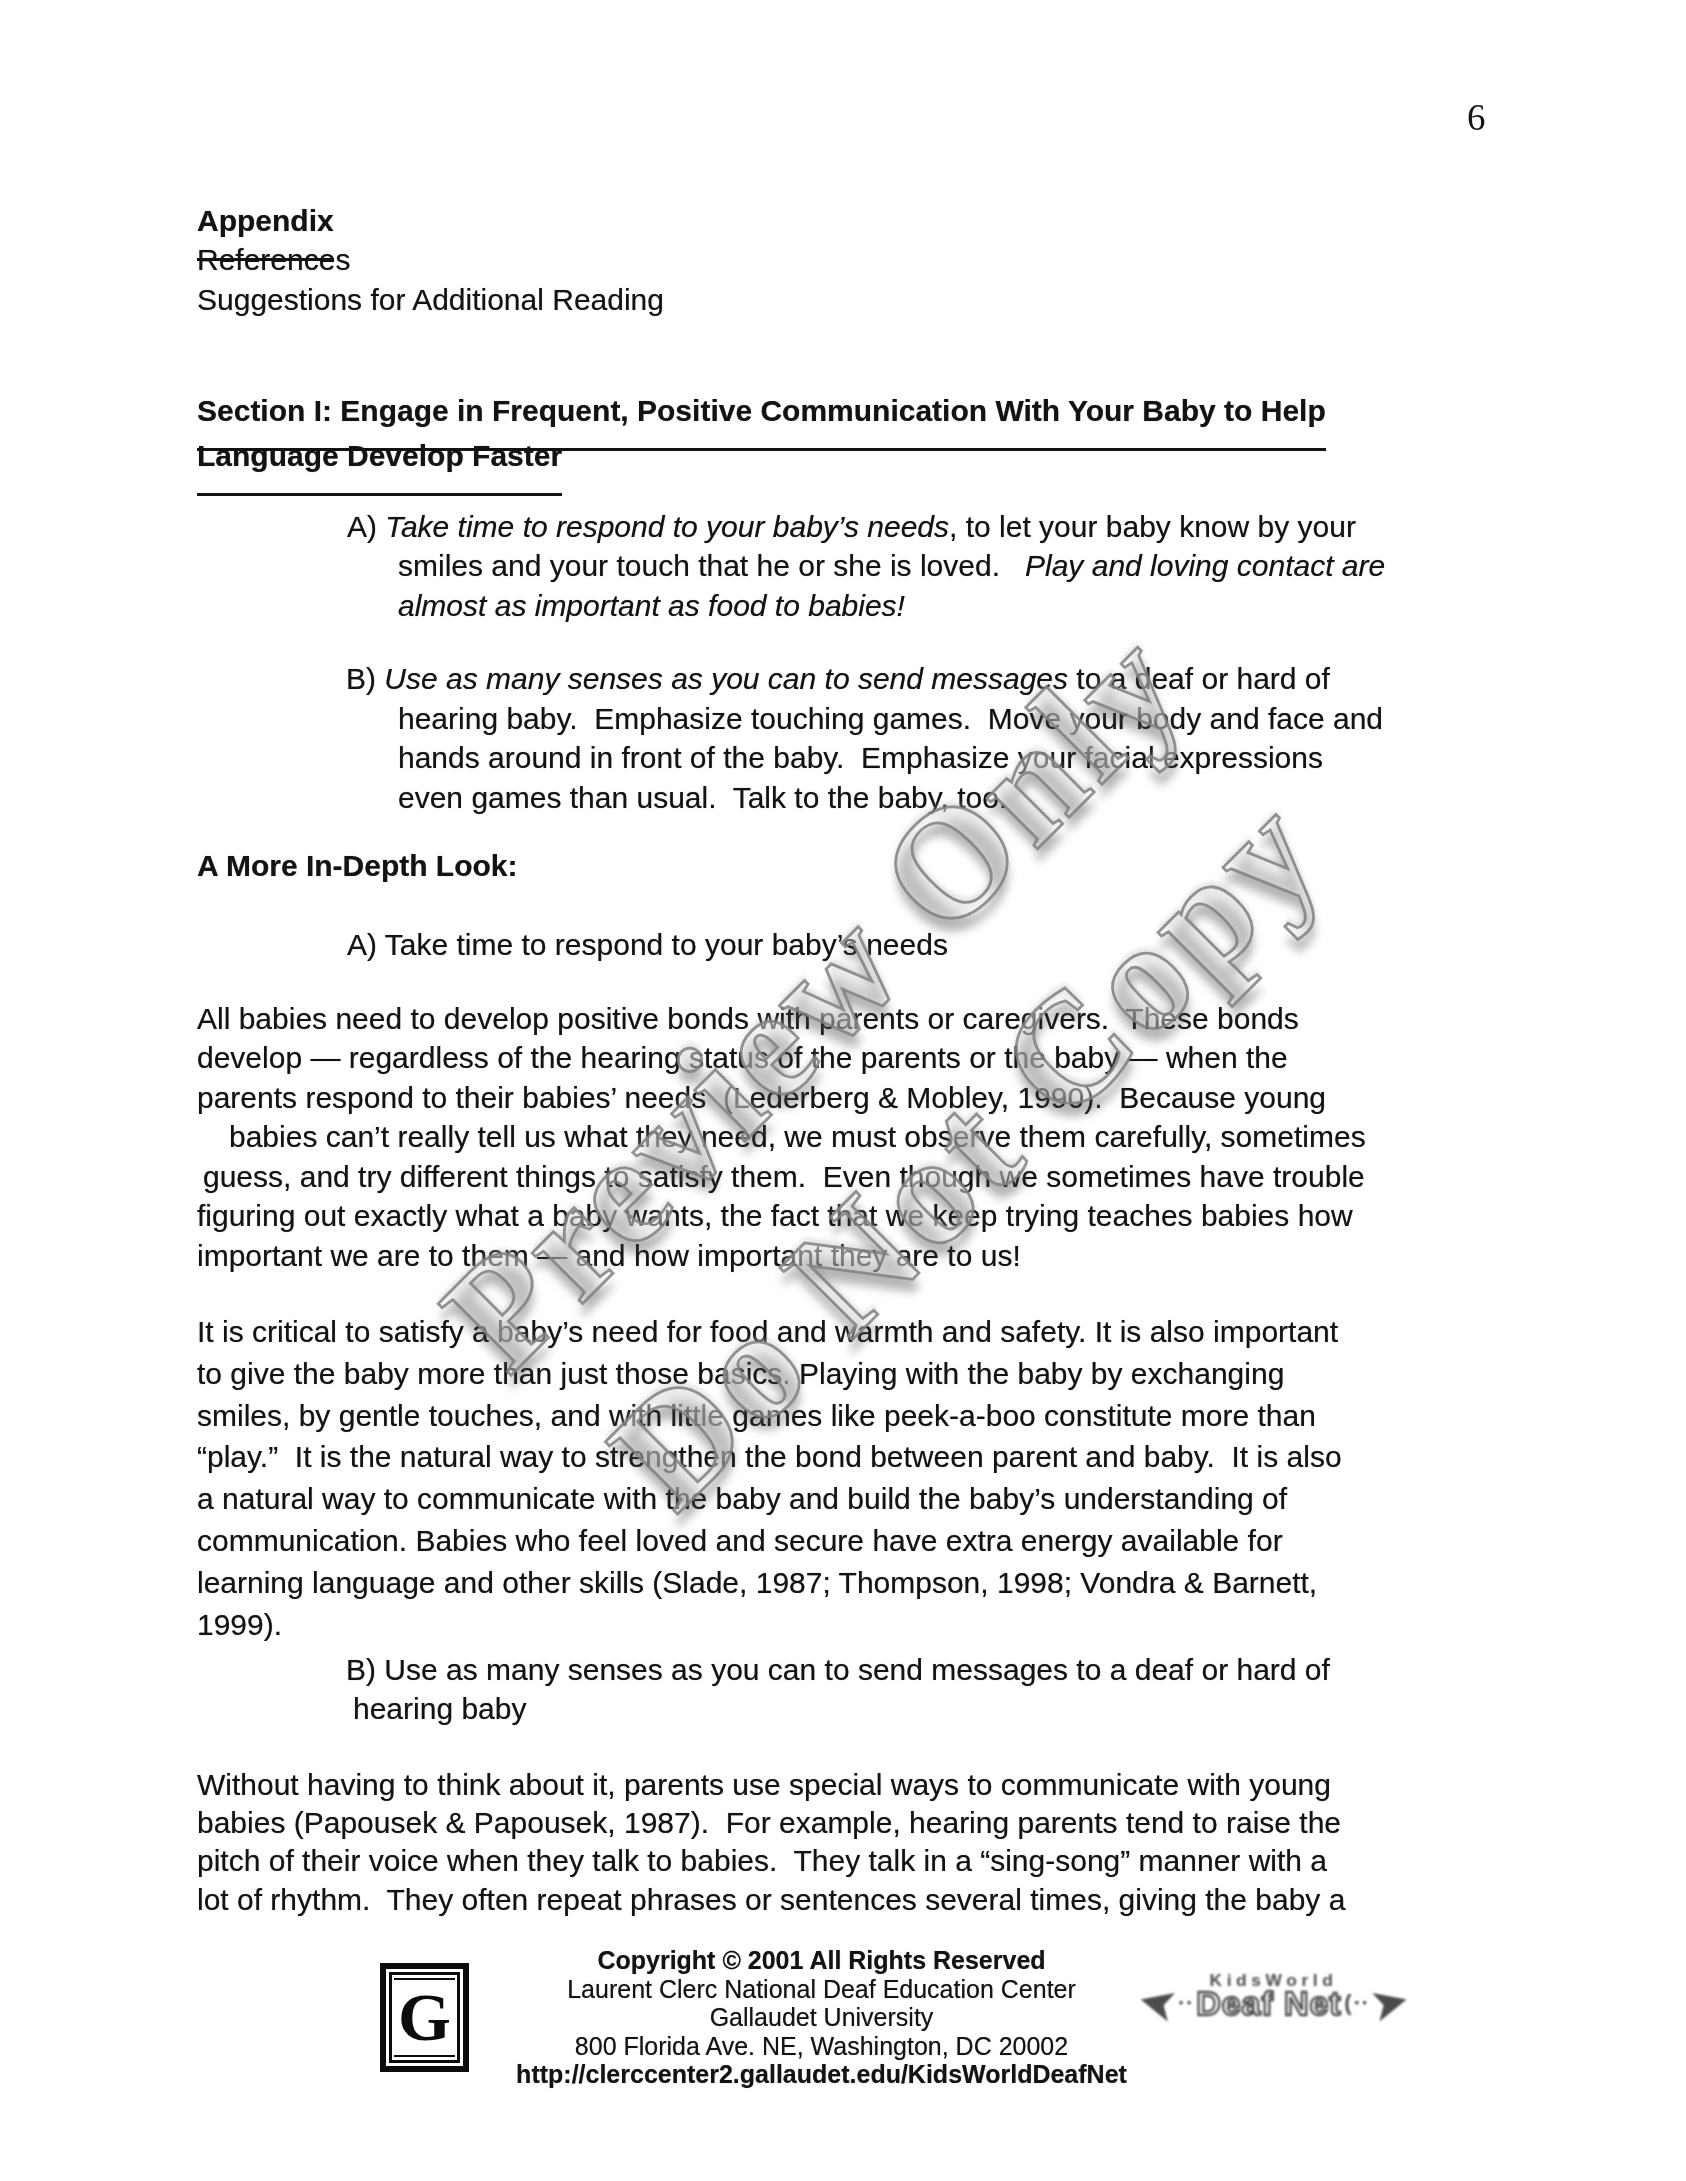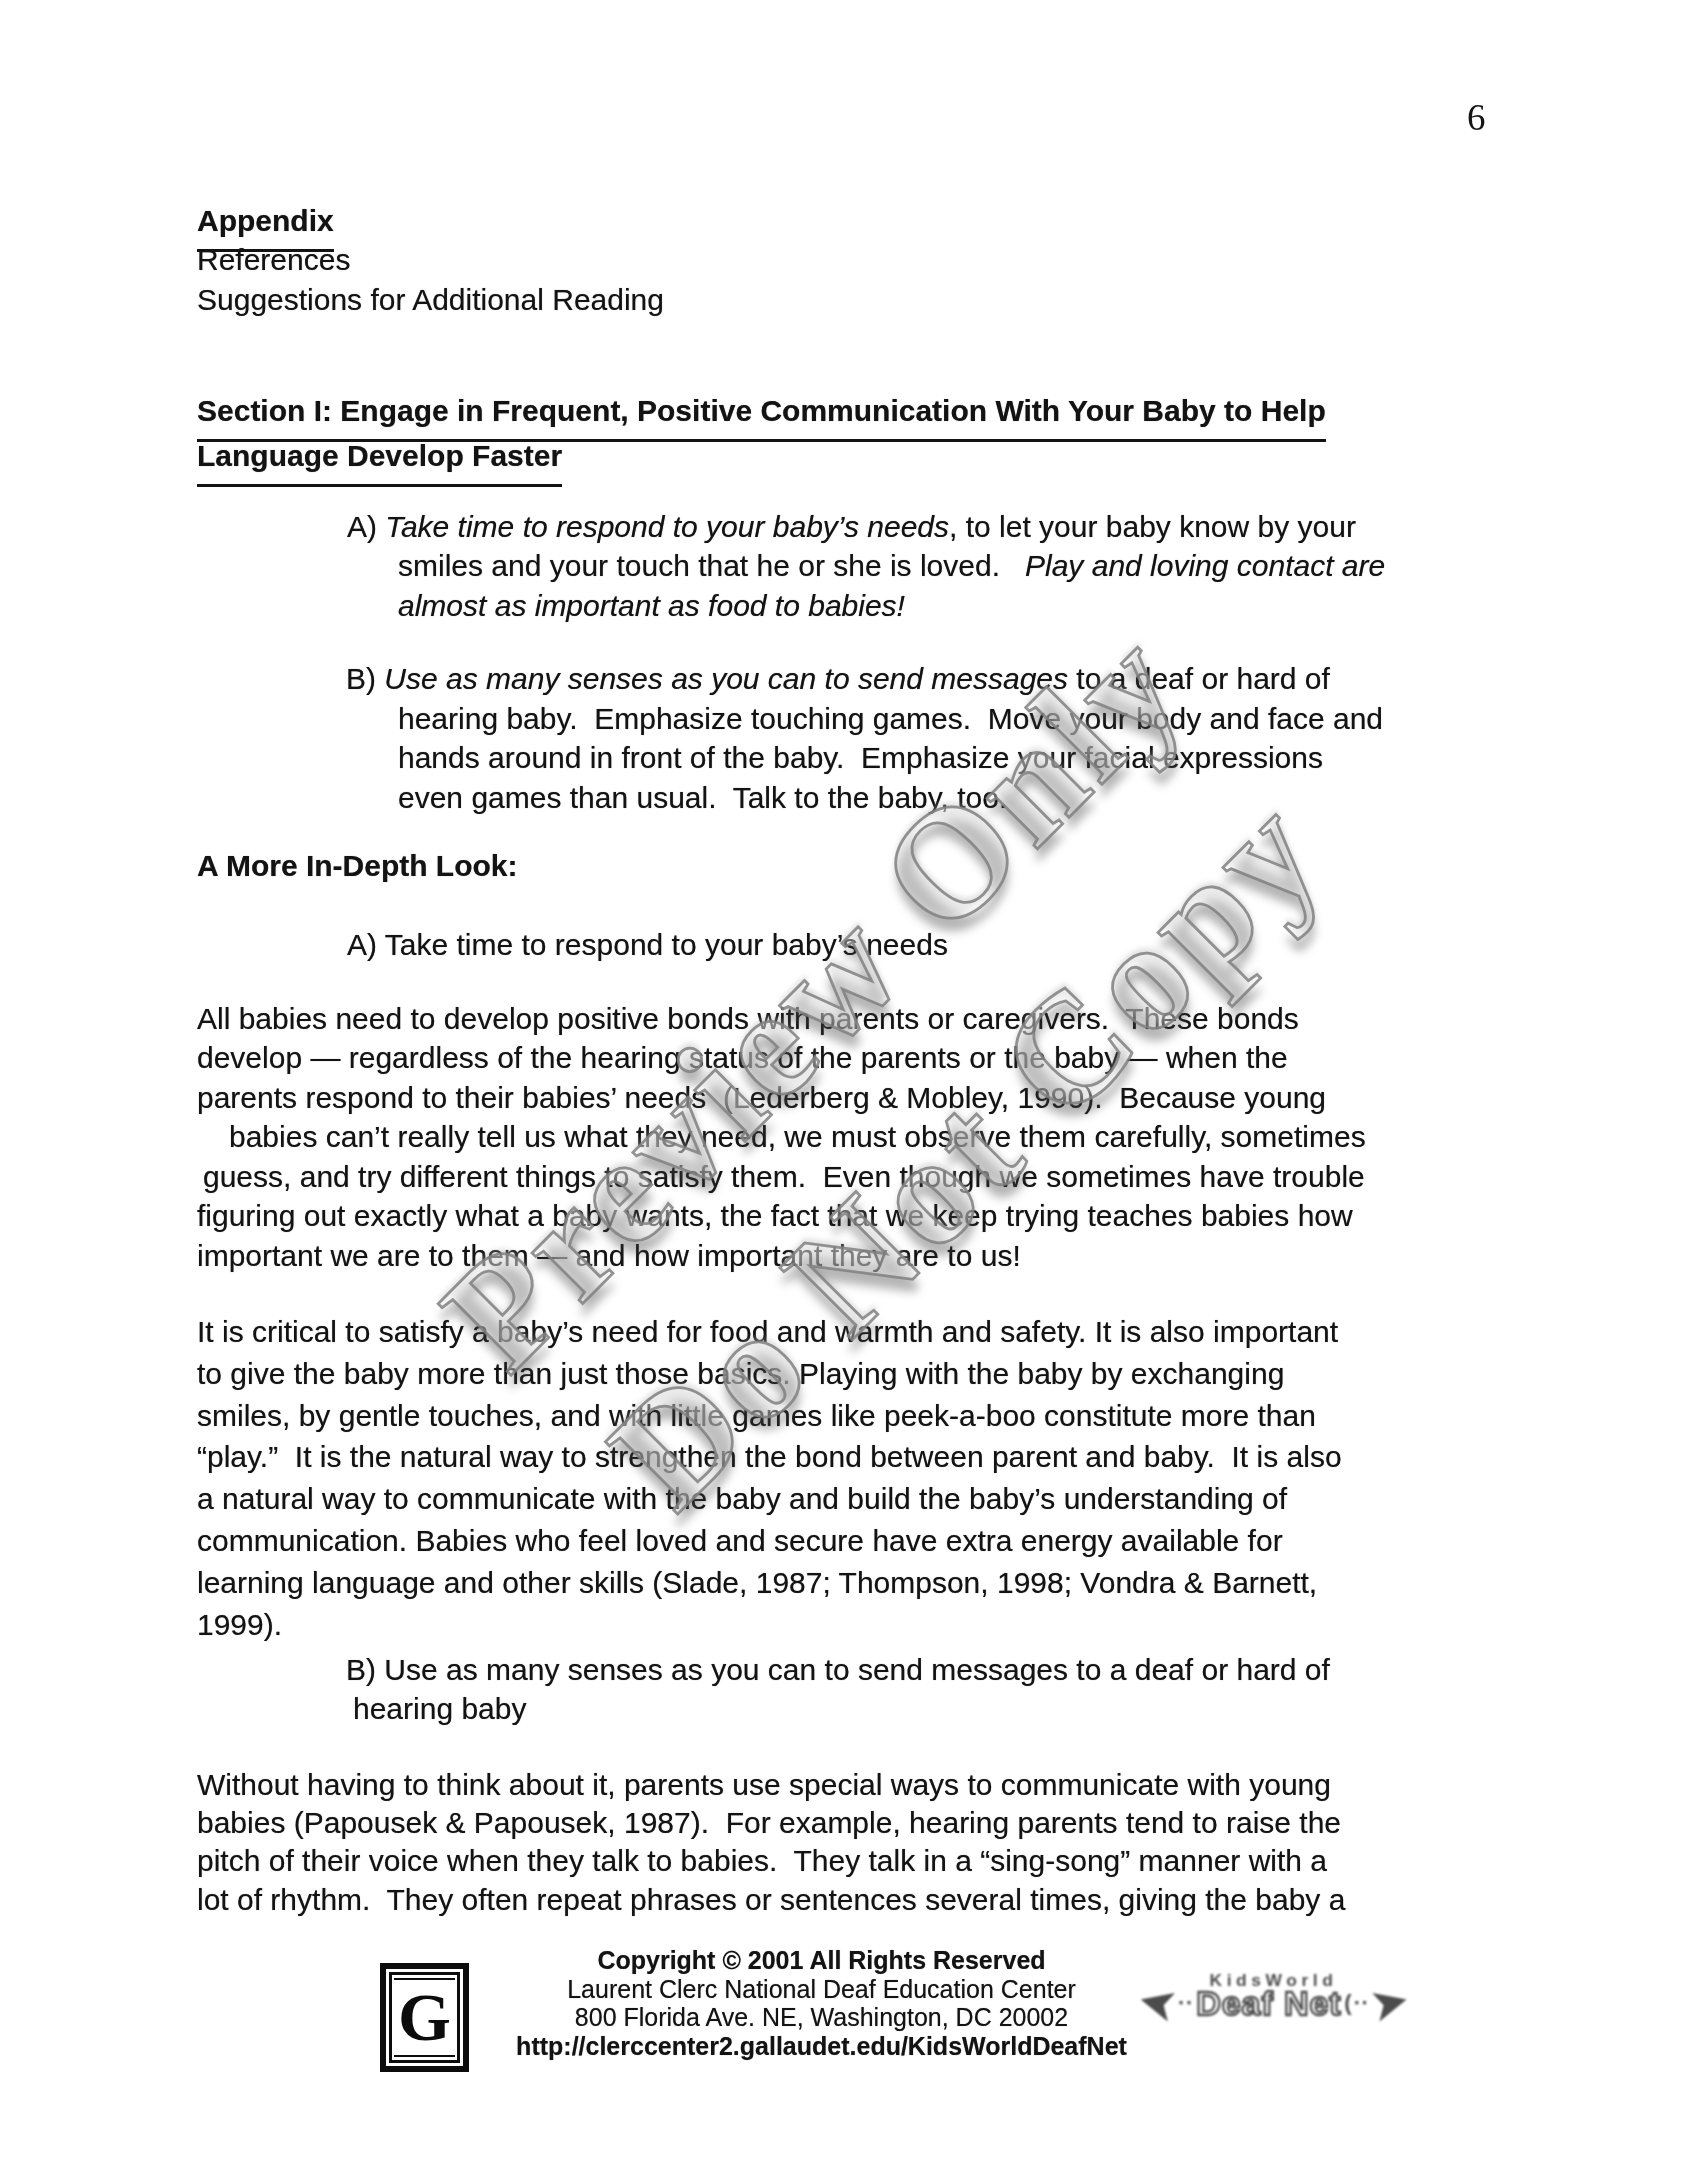--- a/index.html
+++ b/index.html
@@ -14,7 +14,7 @@
   }
   .tline .it { font-style:italic; }
   .tline .bd { font-weight:bold; }
-  .tline .ul { border-bottom:3.7px solid #131313; padding-bottom:12px; }
+  .tline .ul { border-bottom:3.7px solid #131313; padding-bottom:21px; }
 
   .page-number {
     position:absolute; left:1467px; top:96px;

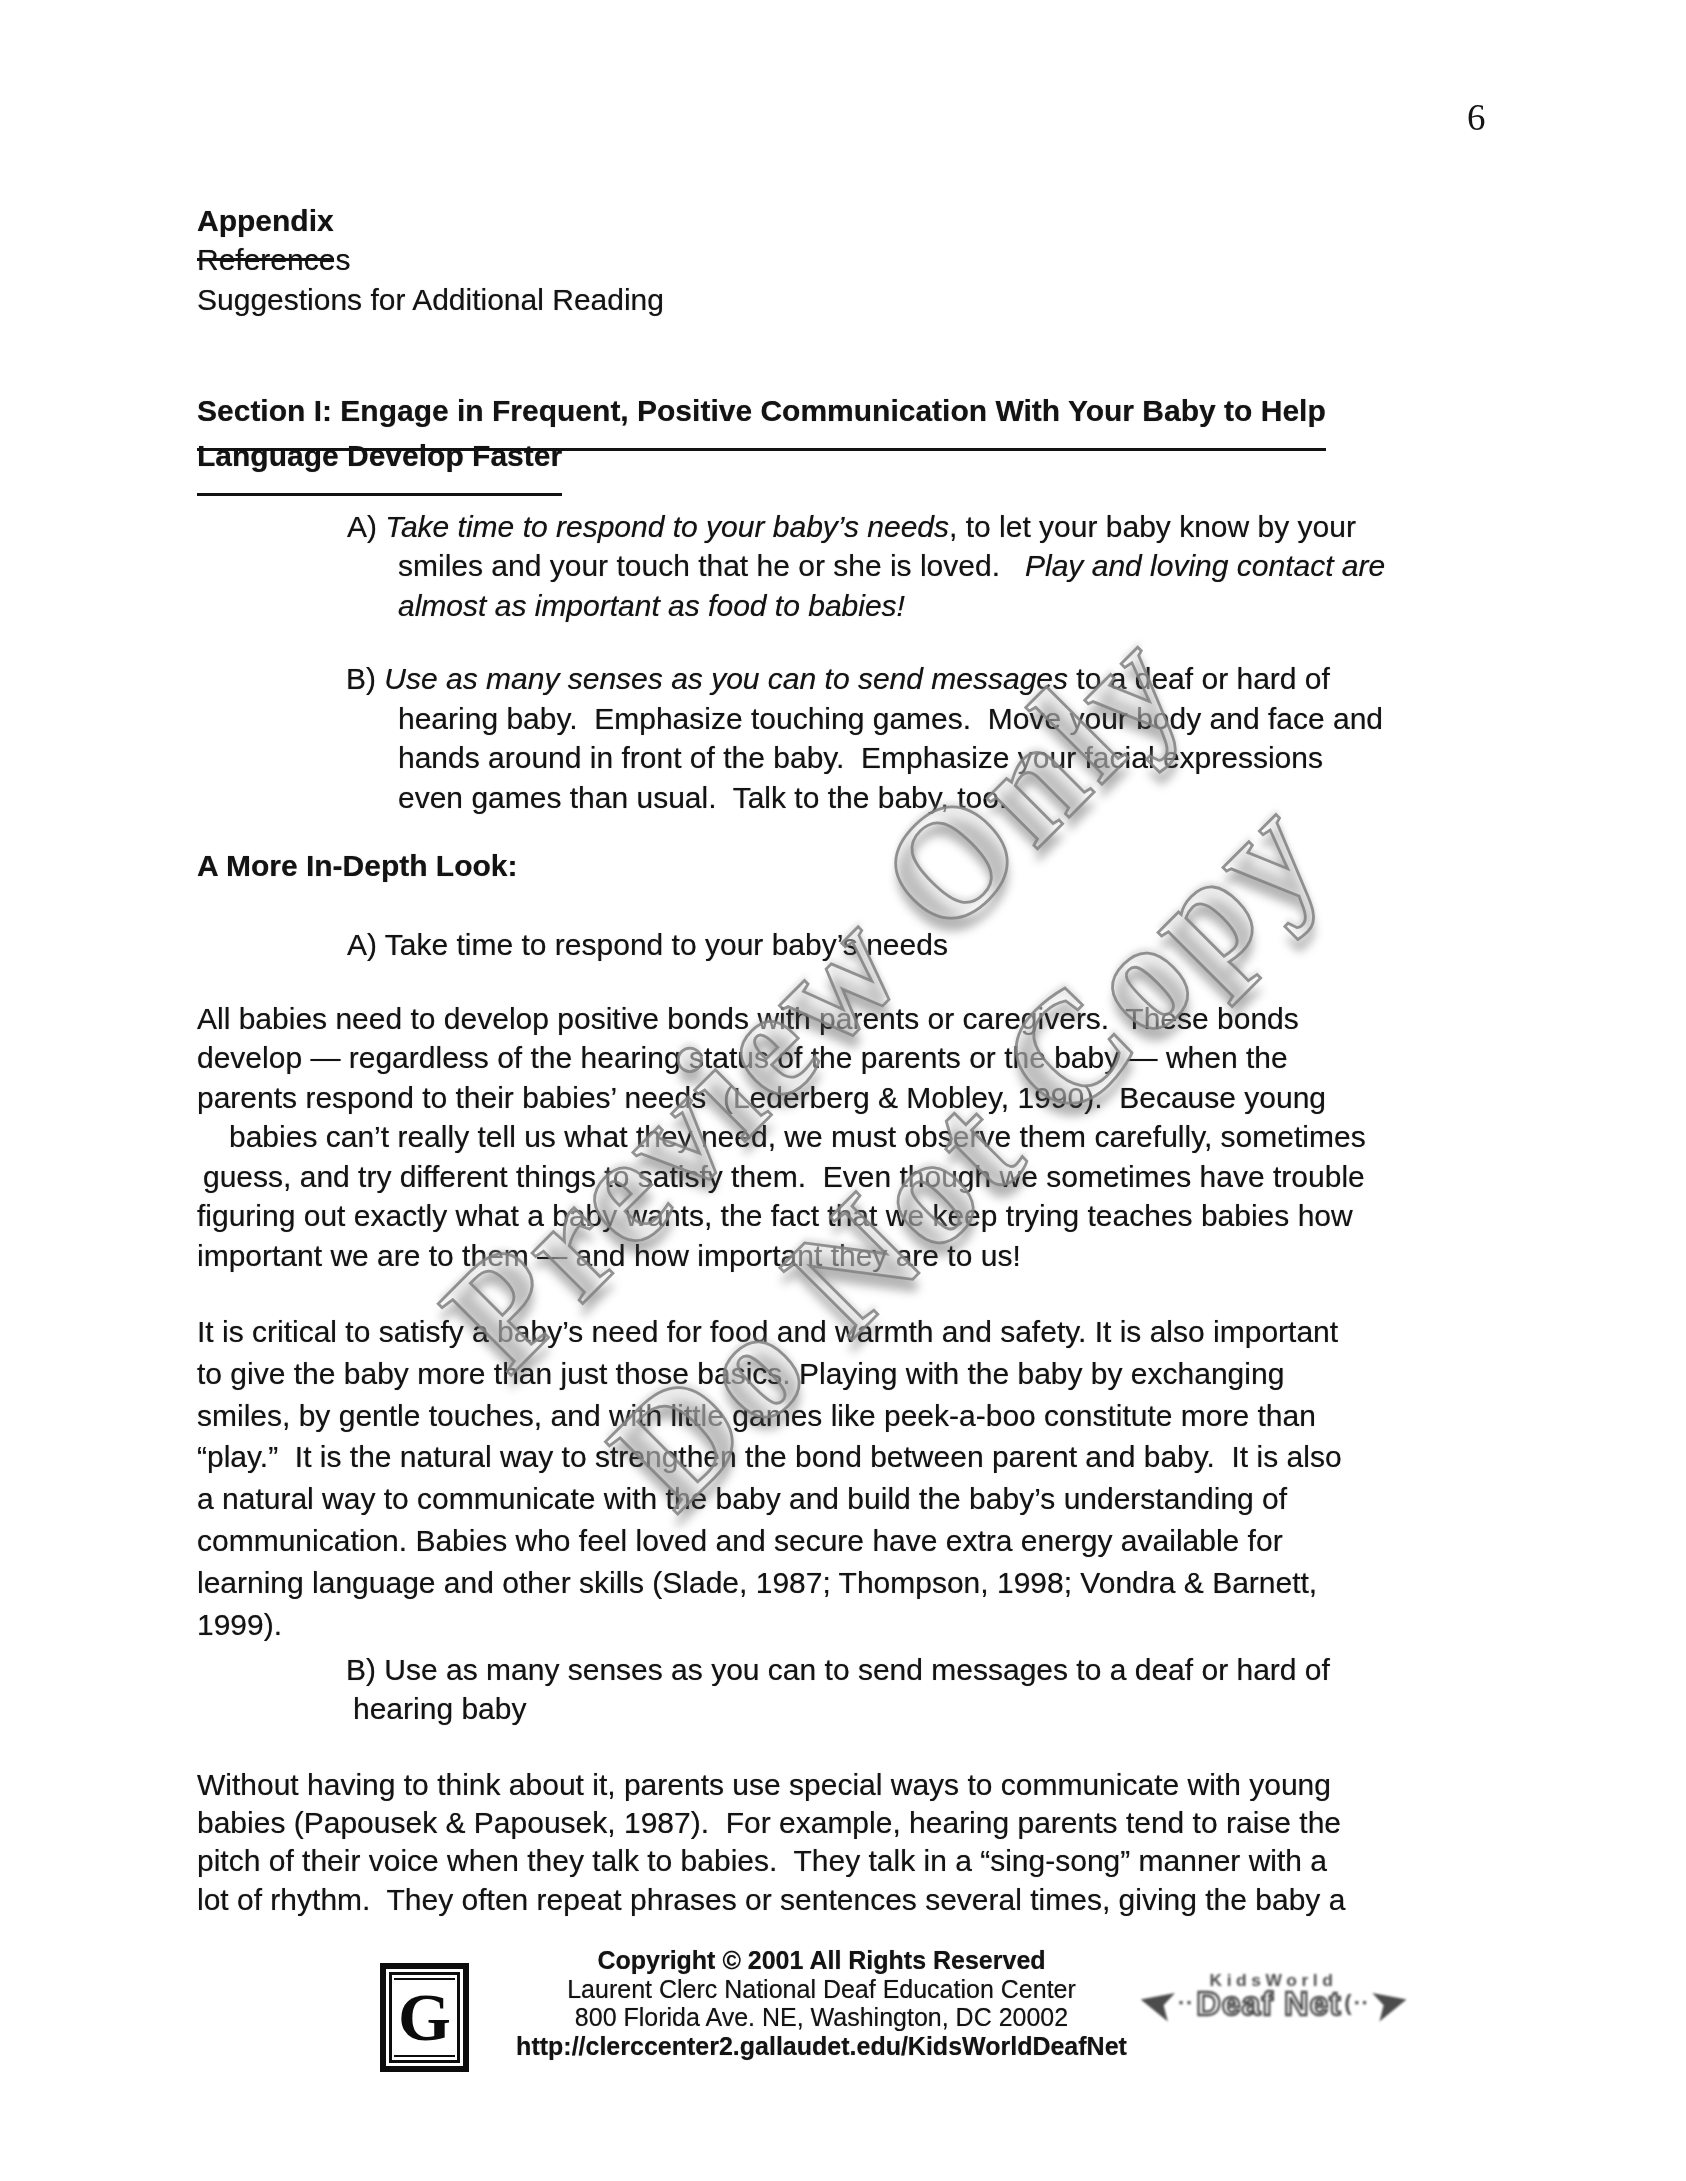--- a/index.html
+++ b/index.html
@@ -153,6 +153,7 @@
     <div class="footer-center">
       <div class="footer-line fc-bold">Copyright © 2001 All Rights Reserved</div>
       <div class="footer-line">Laurent Clerc National Deaf Education Center</div>
+      <div class="footer-line">Gallaudet University</div>
       <div class="footer-line">800 Florida Ave. NE, Washington, DC 20002</div>
       <div class="footer-line fc-bold">http://clerccenter2.gallaudet.edu/KidsWorldDeafNet</div>
     </div>

